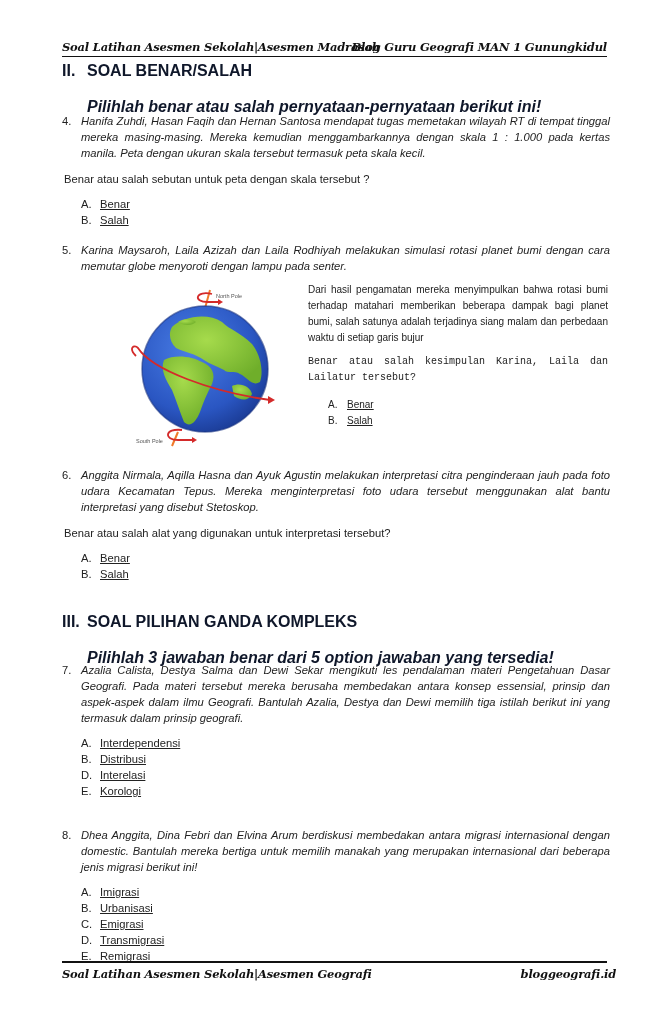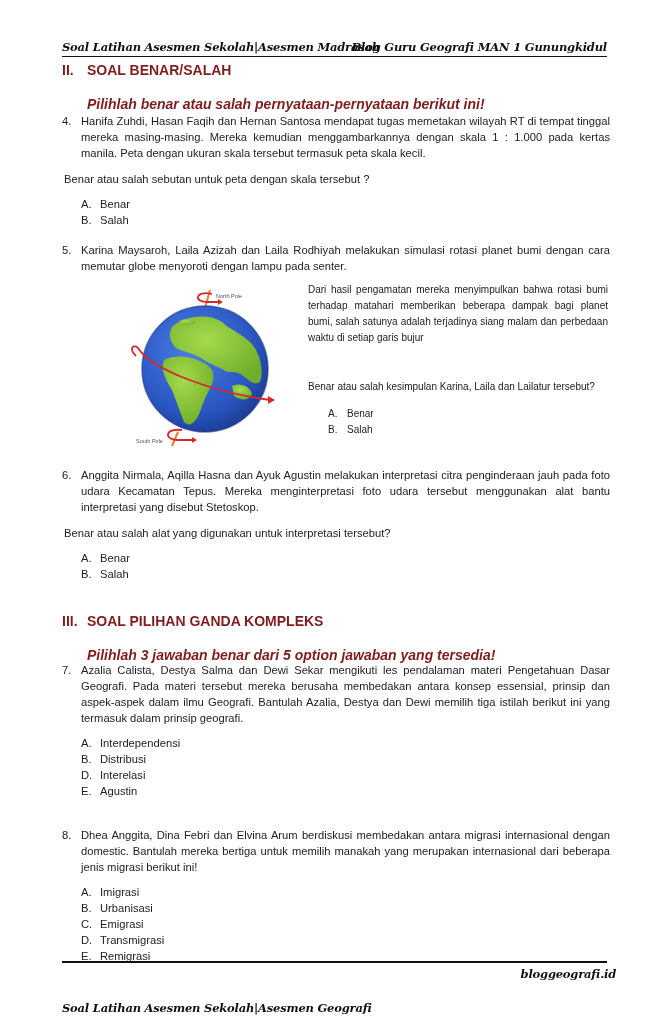--- a/index.html
+++ b/index.html
@@ -14,7 +14,7 @@
   .hdr-left { position: absolute; left: 0; top: 2px; }
   .hdr-right { position: absolute; right: 0; top: 2px; }
 
-  .sec { position: absolute; left: 62px; font-weight: bold; font-size: 14px; color: #7f1d1d; }
+  .sec { position: absolute; left: 62px; font-weight: bold; font-size: 16px; color: #0f172a; }
   .sec .num { display: inline-block; width: 25px; }
   .sec .sub { display: block; padding-left: 25px; margin-top: 18px; font-style: italic; }
 

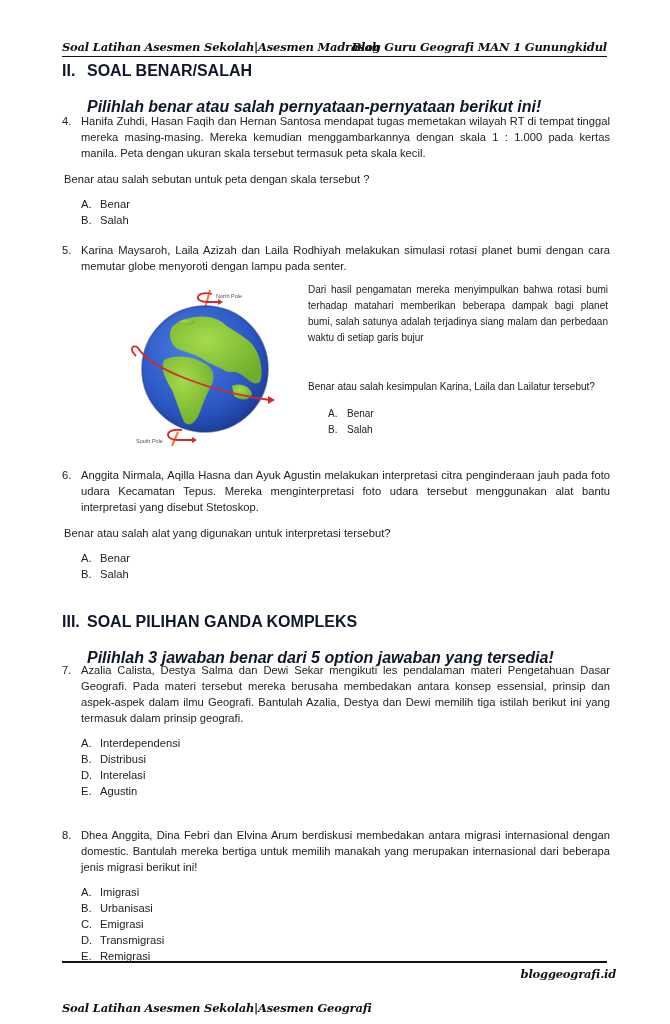--- a/index.html
+++ b/index.html
@@ -20,7 +20,7 @@
 
   .q { position: absolute; left: 62px; width: 548px; font-size: 11.2px; line-height: 16px; color: #222; }
   .q .qn { position: absolute; left: 0; top: 0; }
-  .q .qb { margin-left: 19px; text-align: justify; }
+  .q .qb { margin-left: 19px; text-align: justify; font-style: italic; }
   .q .ask { margin-left: 2px; margin-top: 10px; }
   .opts { margin-left: 19px; margin-top: 9px; }
   .opt { height: 16px; line-height: 16px; }

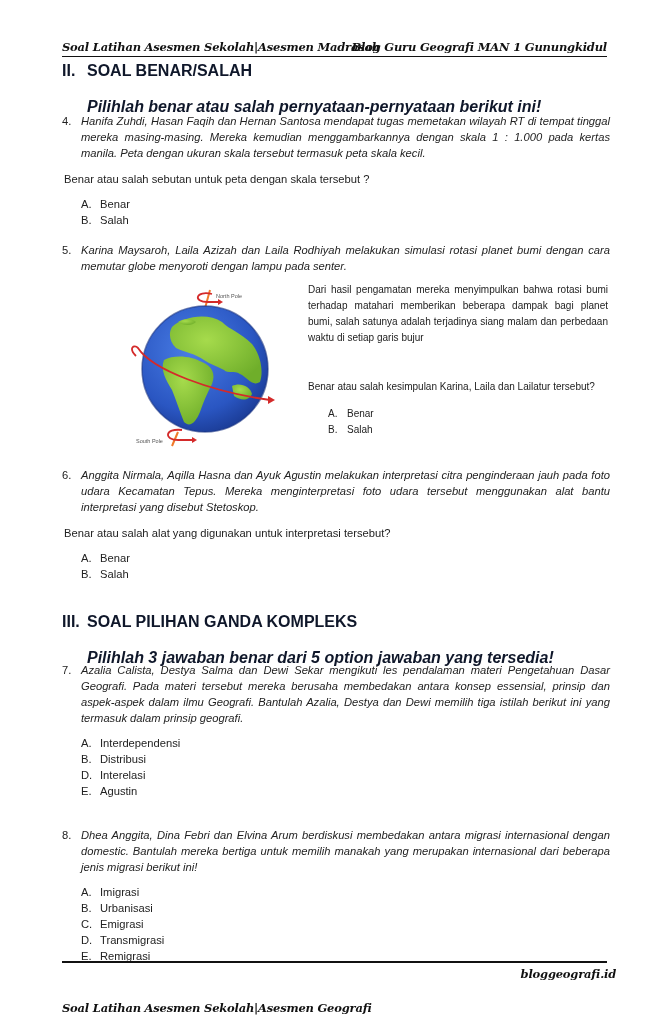--- a/index.html
+++ b/index.html
@@ -22,7 +22,7 @@
   .q .qn { position: absolute; left: 0; top: 0; }
   .q .qb { margin-left: 19px; text-align: justify; font-style: italic; }
   .q .ask { margin-left: 2px; margin-top: 10px; }
-  .opts { margin-left: 19px; margin-top: 9px; }
+  .opts { margin-left: 19px; margin-top: 9px; text-decoration: underline; }
   .opt { height: 16px; line-height: 16px; }
   .opt .l { display: inline-block; width: 19px; }
 

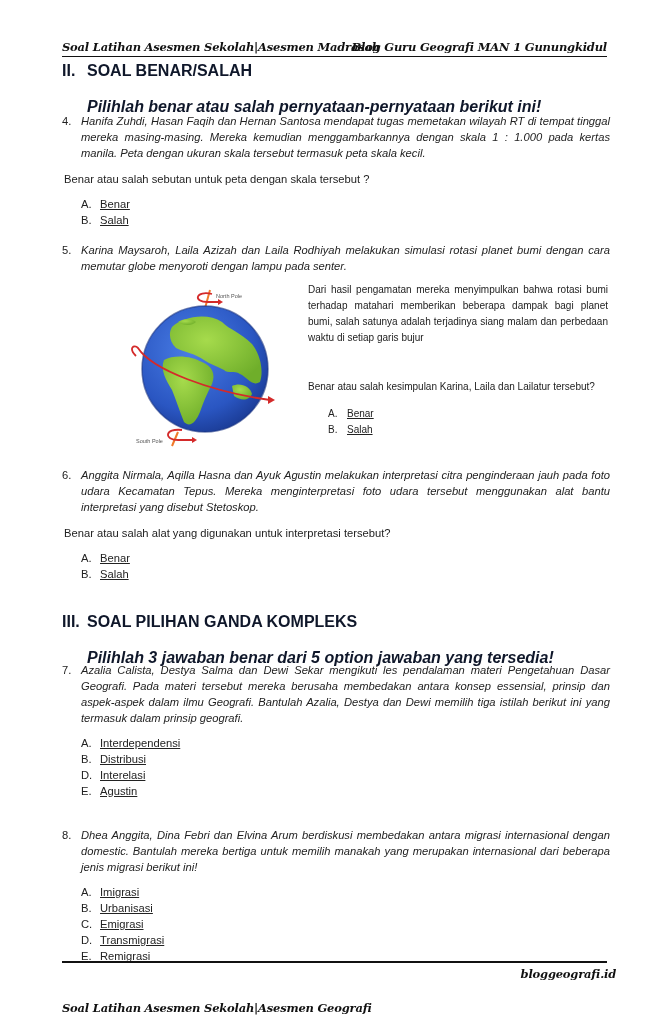--- a/index.html
+++ b/index.html
@@ -107,7 +107,7 @@
 
   <div class="side">
     <div>Dari hasil pengamatan mereka menyimpulkan bahwa rotasi bumi terhadap matahari memberikan beberapa dampak bagi planet bumi, salah satunya adalah terjadinya siang malam dan perbedaan waktu di setiap garis bujur</div>
-    <div style="margin-top:33px;">Benar atau salah kesimpulan Karina, Laila dan Lailatur tersebut?</div>
+    <div style="margin-top:8px;font-family:Liberation Mono, monospace;">Benar atau salah kesimpulan Karina, Laila dan Lailatur tersebut?</div>
     <div class="opts">
       <div class="opt"><span class="l">A.</span><span>Benar</span></div>
       <div class="opt"><span class="l">B.</span><span>Salah</span></div>

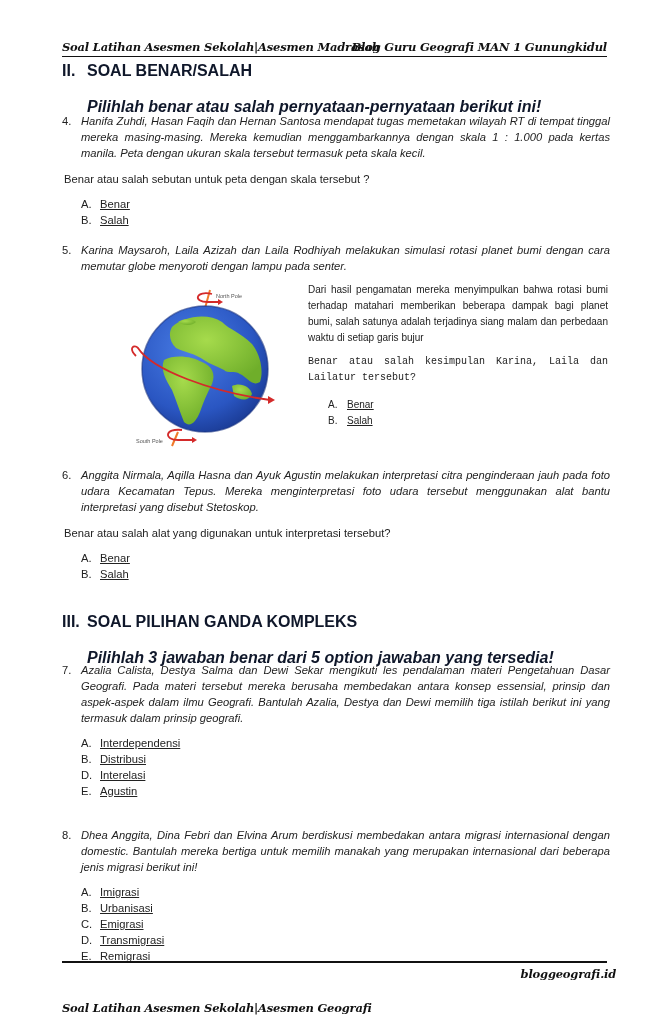--- a/index.html
+++ b/index.html
@@ -136,7 +136,7 @@
       <div class="opt"><span class="l">A.</span><span>Interdependensi</span></div>
       <div class="opt"><span class="l">B.</span><span>Distribusi</span></div>
       <div class="opt"><span class="l">D.</span><span>Interelasi</span></div>
-      <div class="opt"><span class="l">E.</span><span>Agustin</span></div>
+      <div class="opt"><span class="l">E.</span><span>Korologi</span></div>
     </div>
   </div>
 

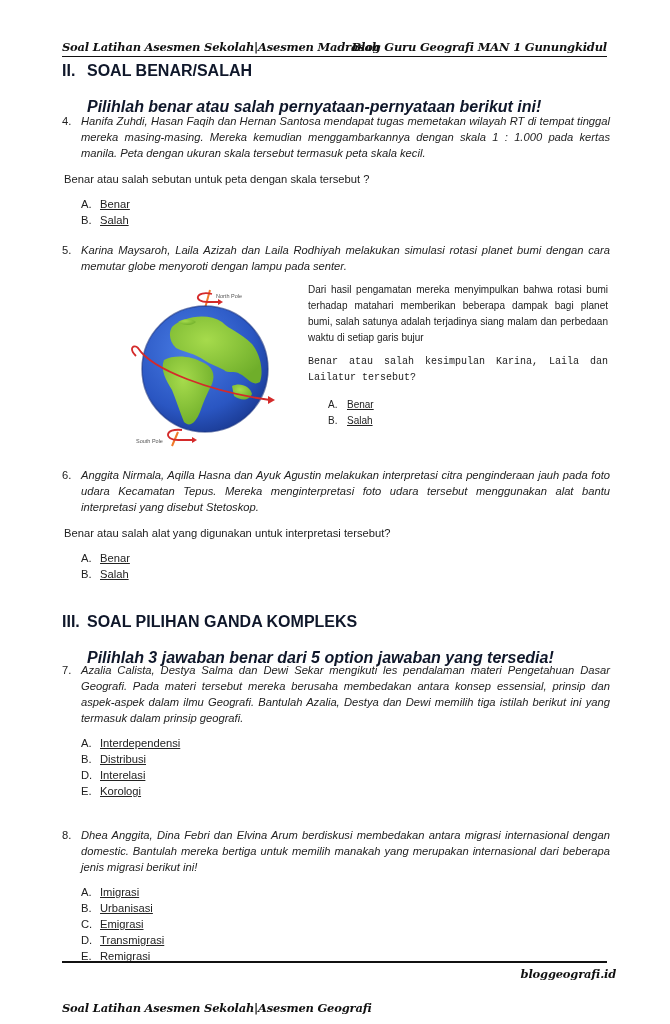--- a/index.html
+++ b/index.html
@@ -32,7 +32,7 @@
 
   .ftr-line { position: absolute; left: 62px; top: 961px; width: 545px; height: 0;
               border-top: 2px solid #111; }
-  .ftr-left { position: absolute; left: 62px; top: 967px; margin-top: 34px; }
+  .ftr-left { position: absolute; left: 62px; top: 967px; }
   .ftr-right { position: absolute; right: 54px; top: 967px; }
 </style>
 </head>

